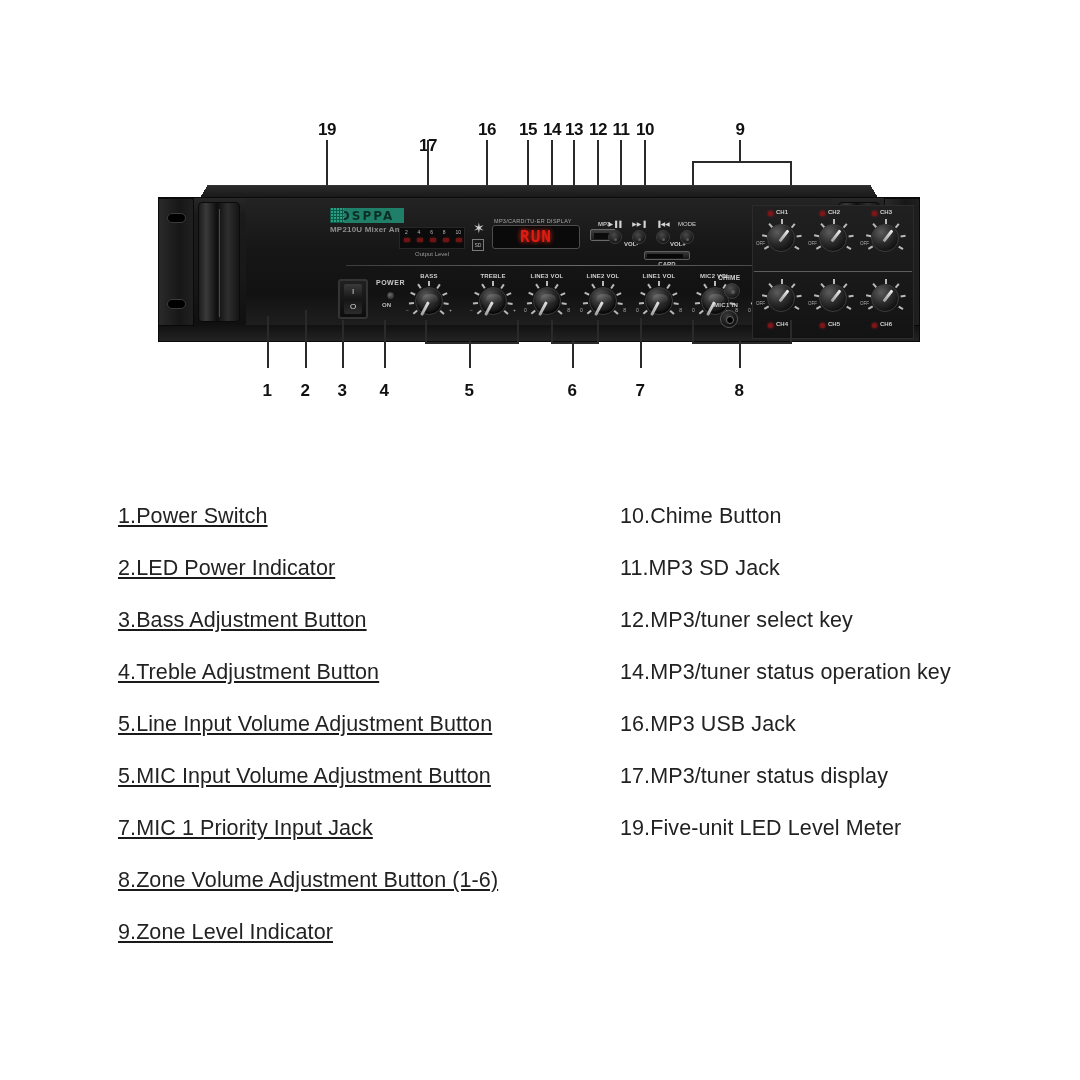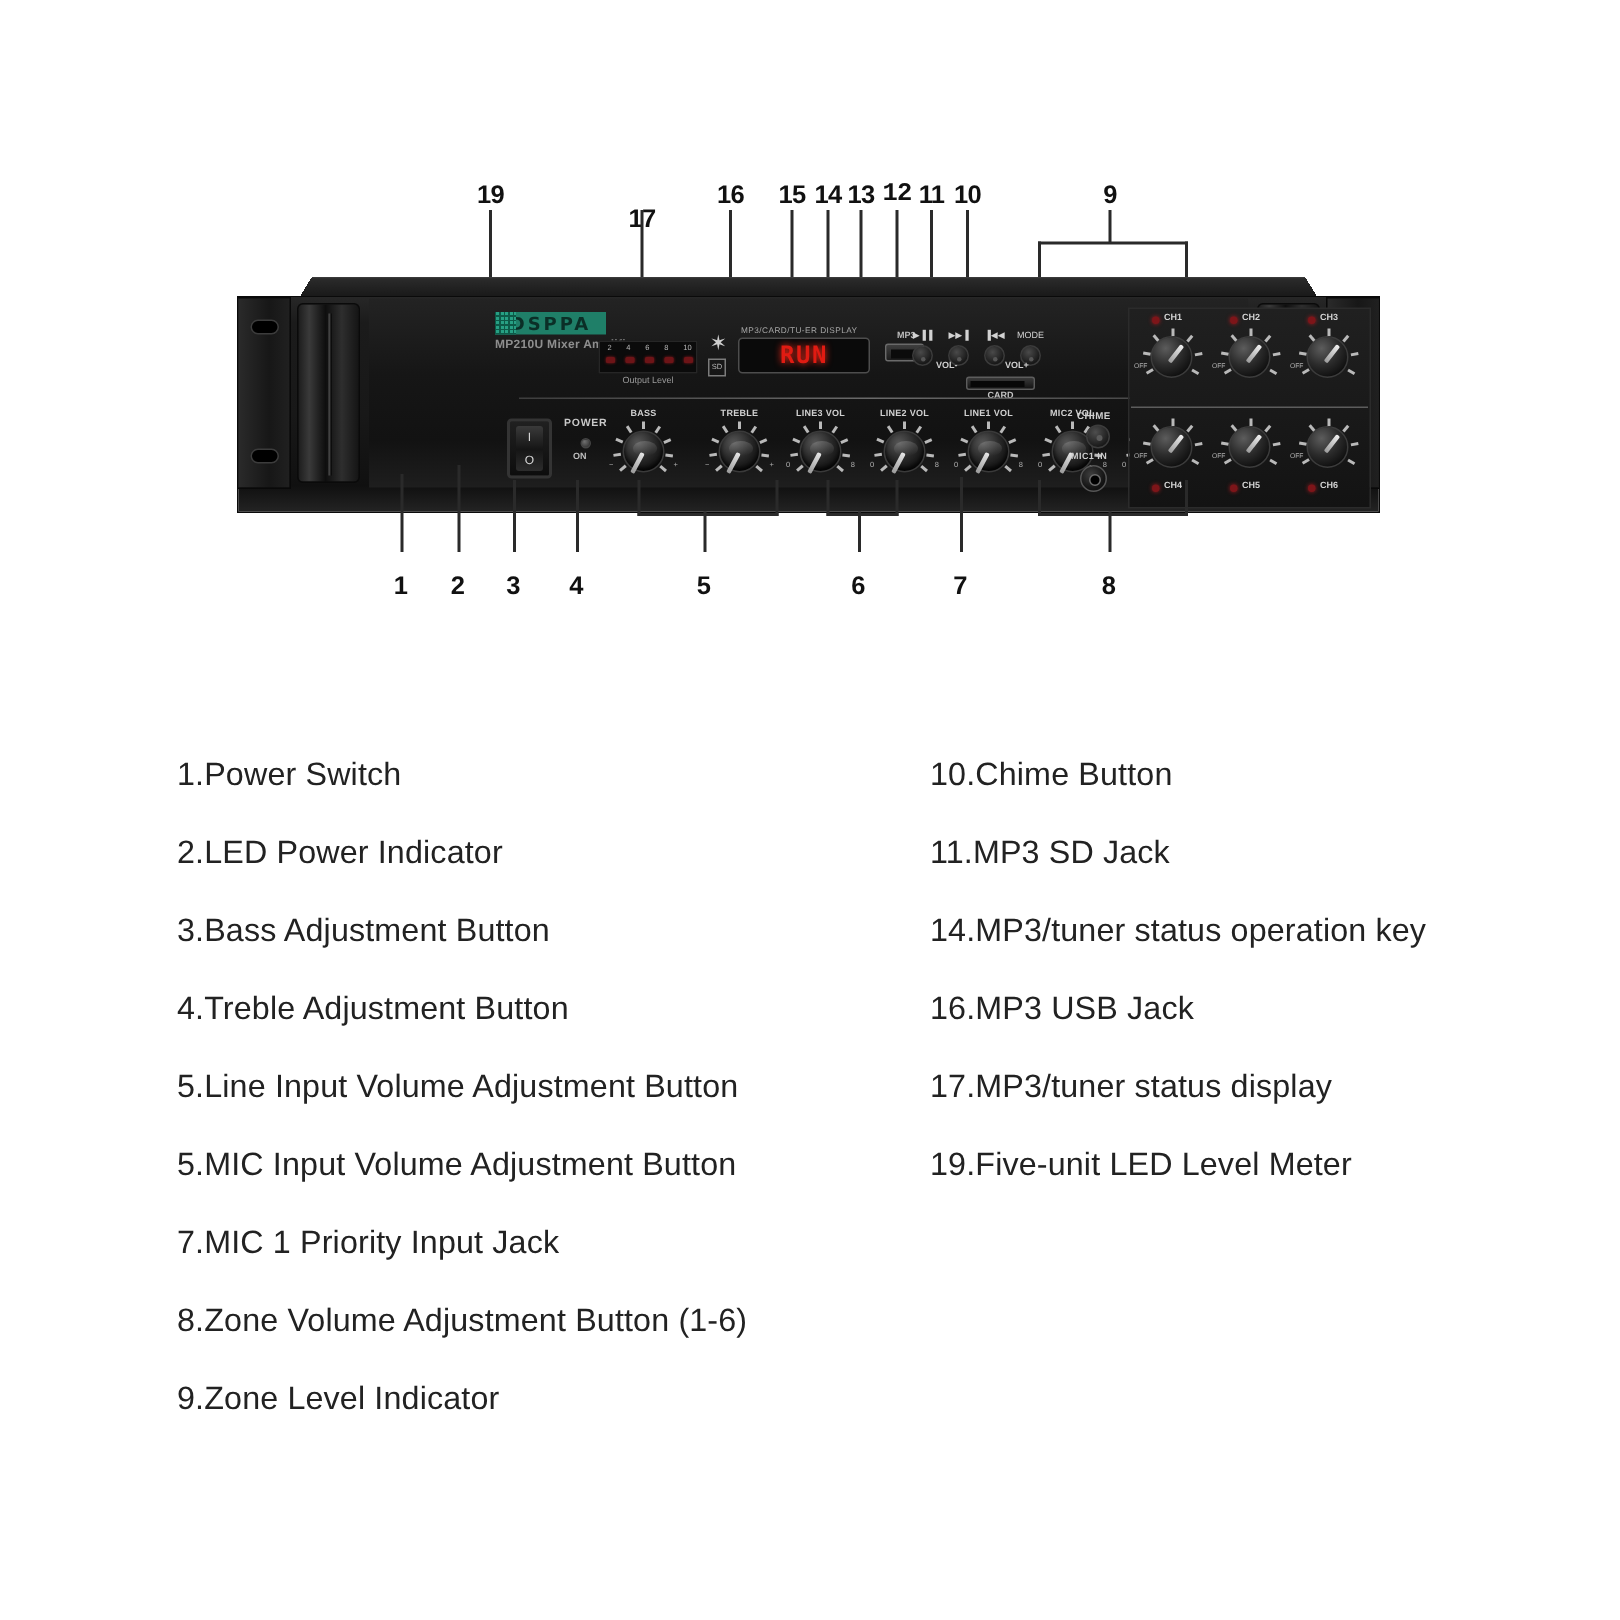--- a/index.html
+++ b/index.html
@@ -413,7 +413,7 @@
   <div class="callout-num" style="left:528px;top:120px;">15</div>
   <div class="callout-num" style="left:552px;top:120px;">14</div>
   <div class="callout-num" style="left:574px;top:120px;">13</div>
-  <div class="callout-num" style="left:598px;top:120px;font-family:Liberation Mono, monospace;">12</div>
+  <div class="callout-num" style="left:598px;top:120px;">12</div>
   <div class="callout-num" style="left:621px;top:120px;">11</div>
   <div class="callout-num" style="left:645px;top:120px;">10</div>
   <div class="callout-num" style="left:740px;top:120px;">9</div>

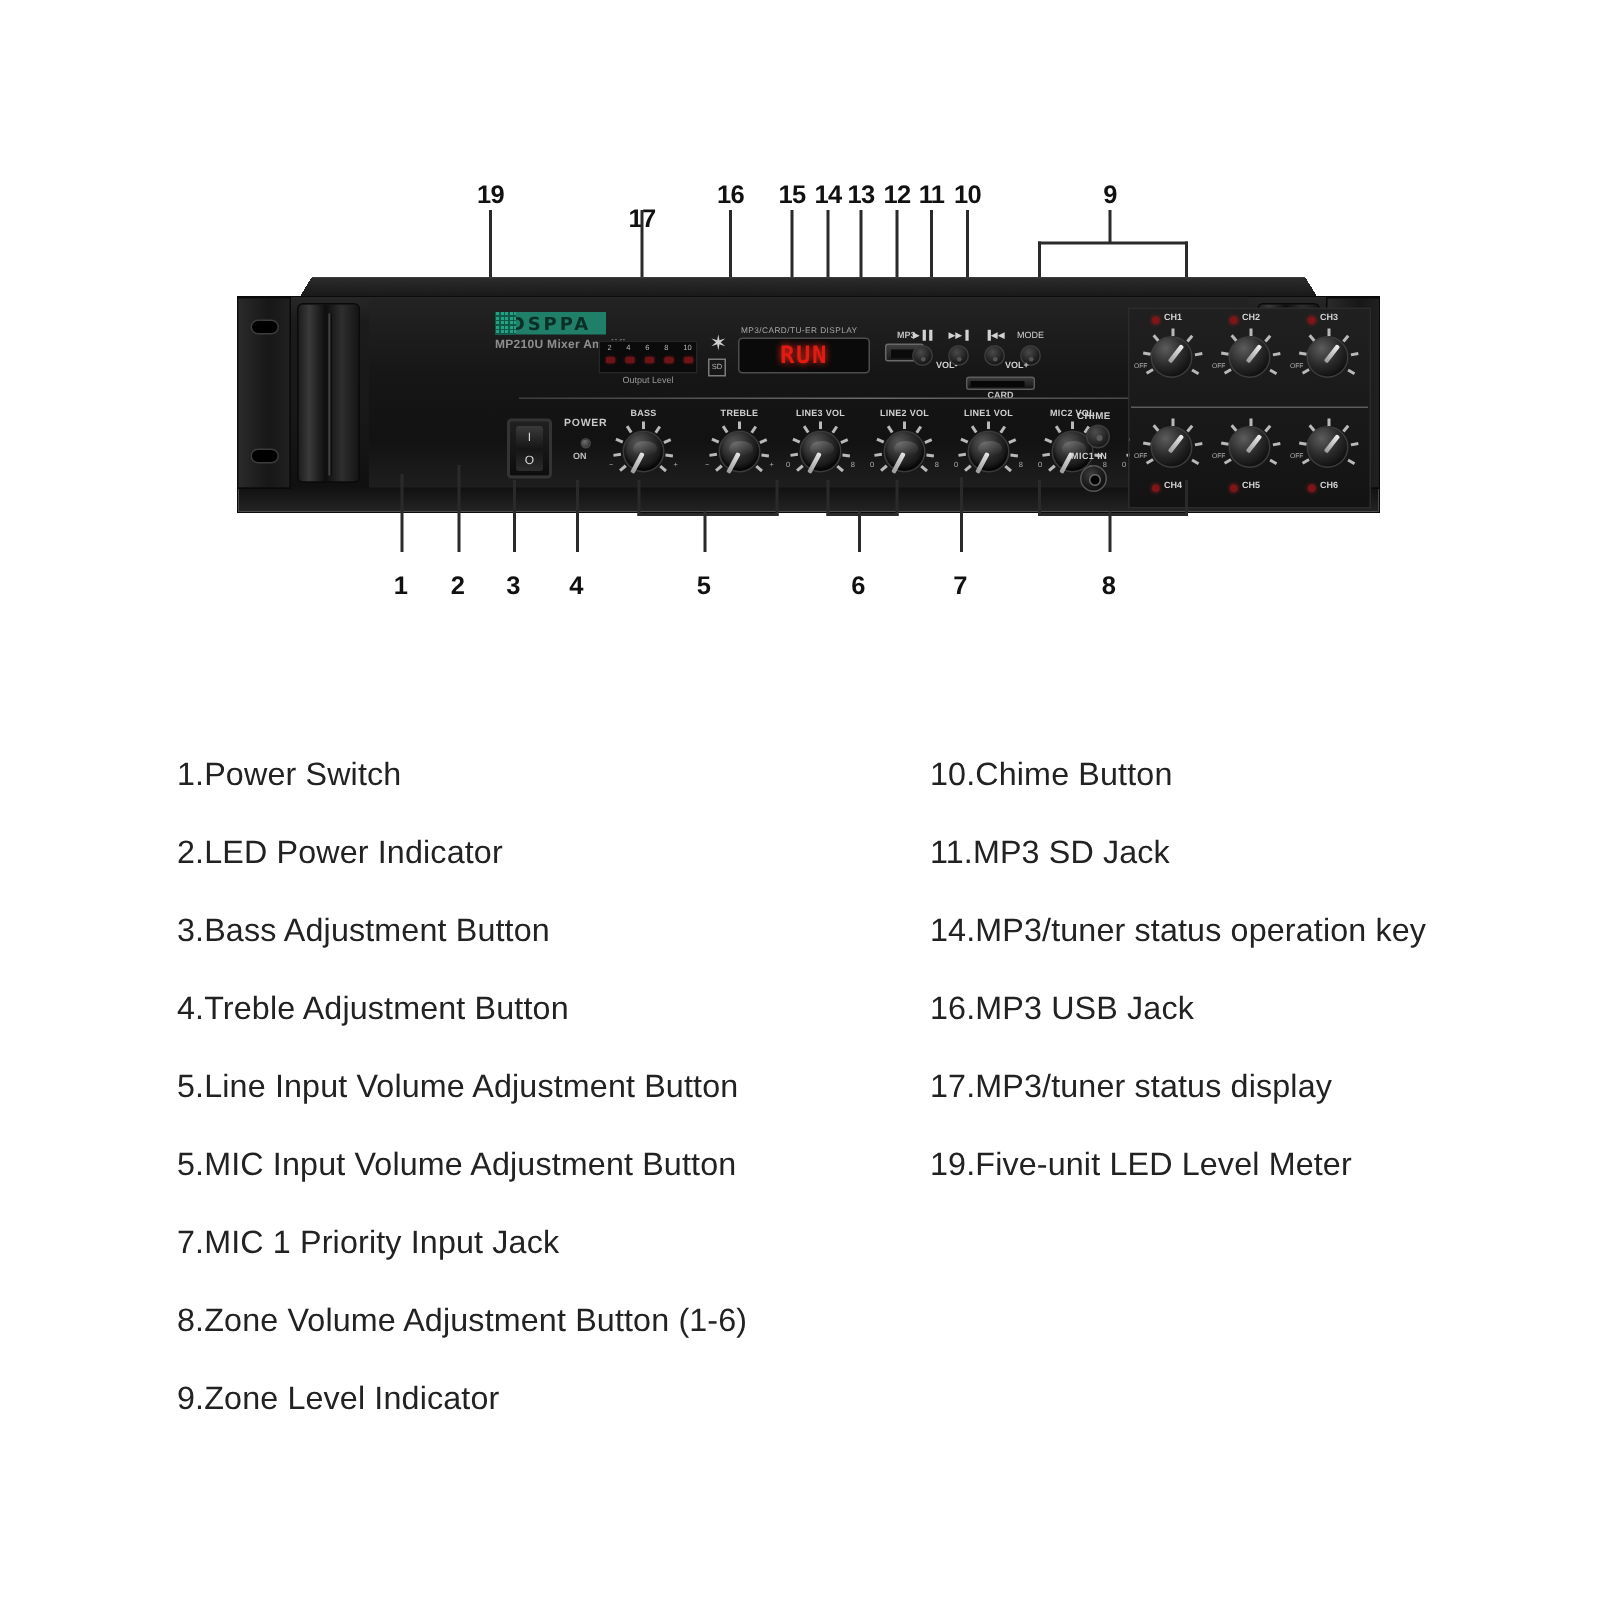--- a/index.html
+++ b/index.html
@@ -391,7 +391,7 @@
   .leg-col{
     position:absolute;top:0;
   }
-  .leg-col.left{left:118px;width:470px;}
+  .leg-col.left{left:118px;width:470px;text-decoration:underline;}
   .leg-col.right{left:620px;width:440px;}
   .leg-item{
     font-size:21.5px;

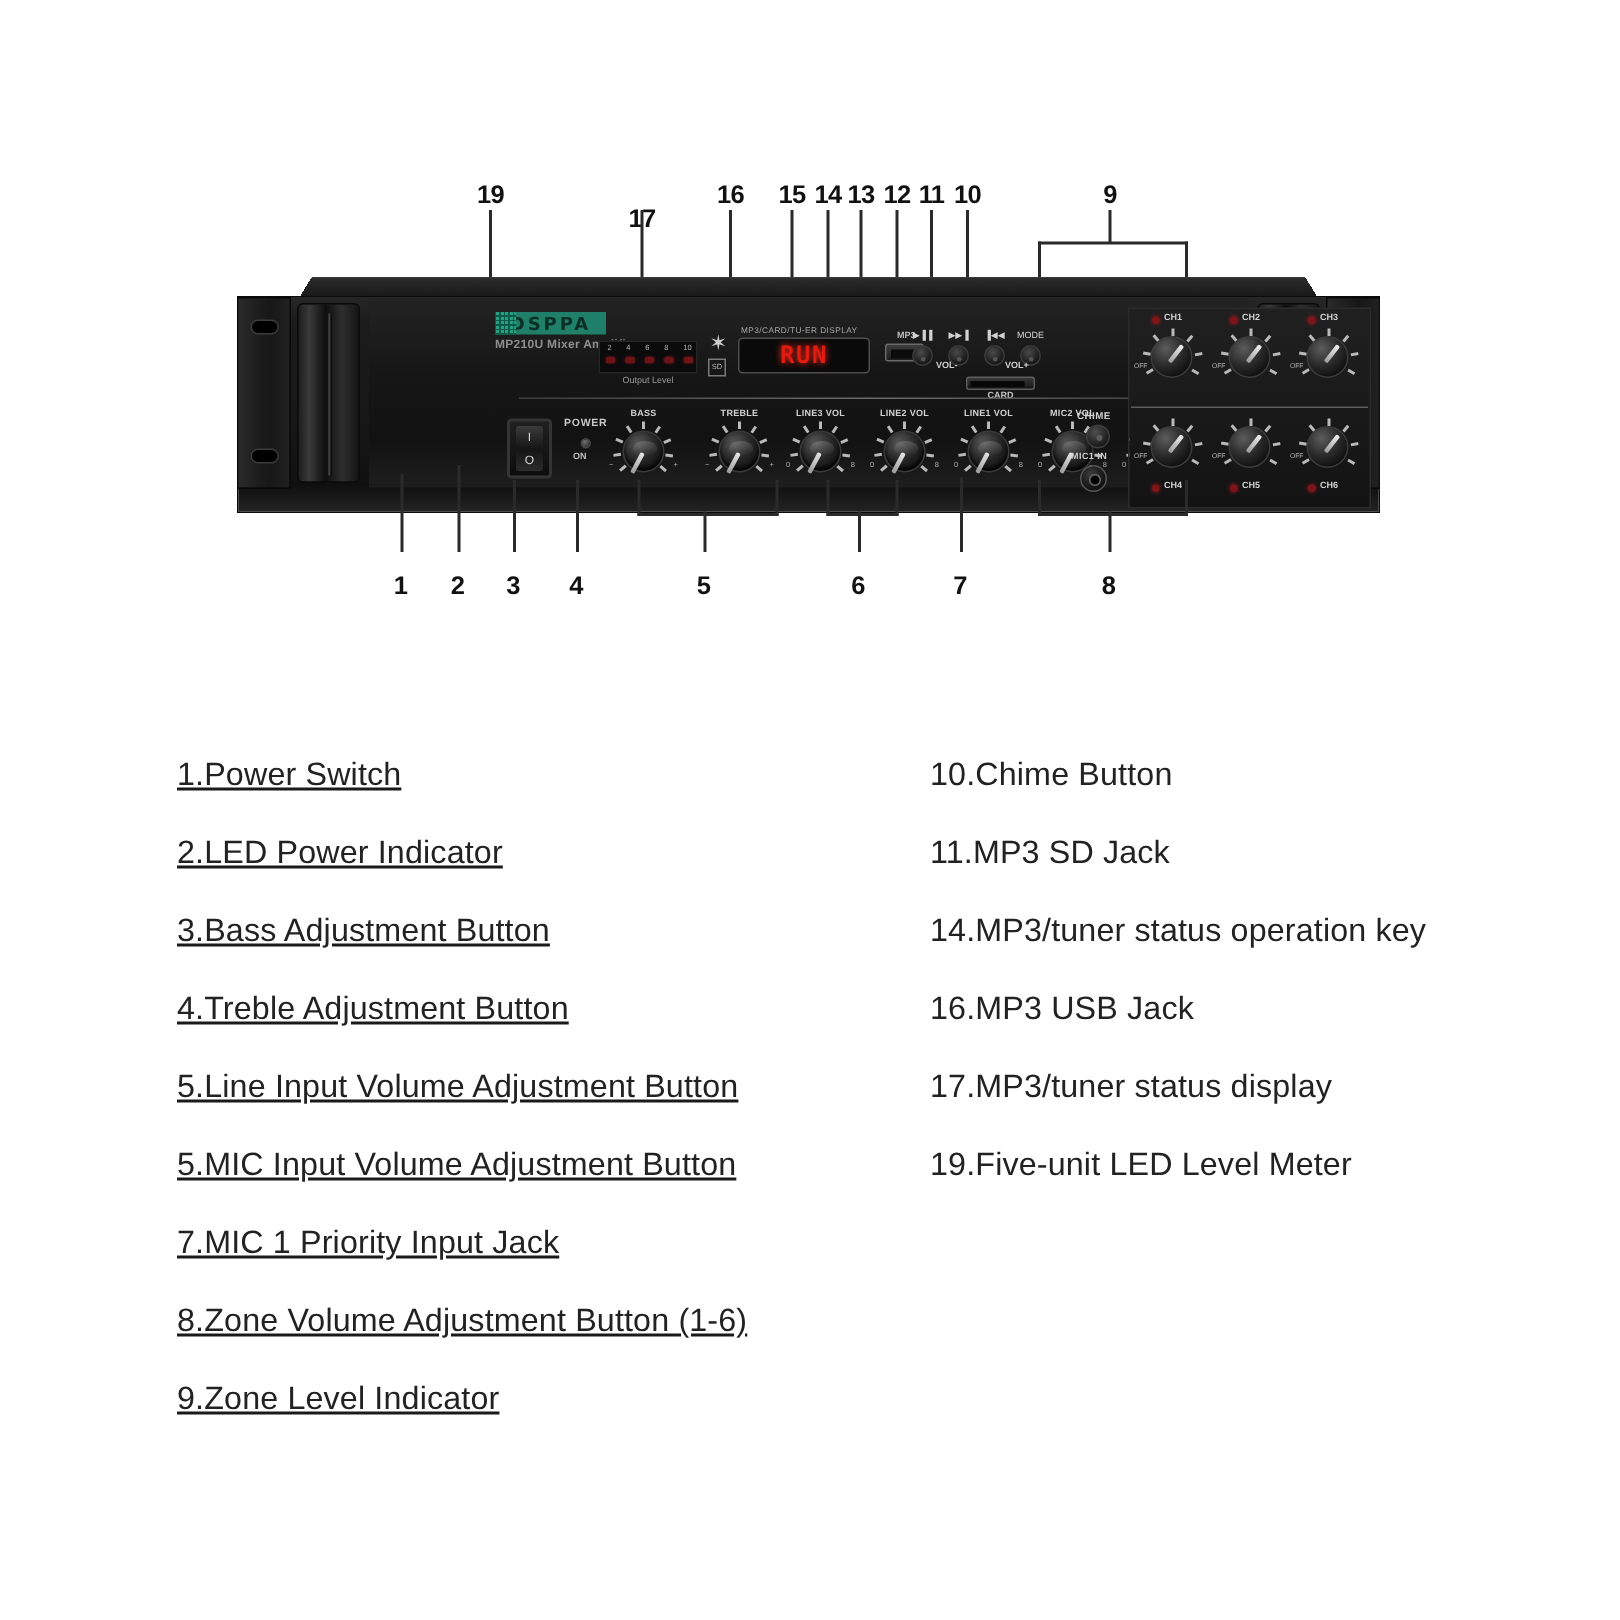--- a/index.html
+++ b/index.html
@@ -795,6 +795,7 @@
   <div class="leg-col right">
     <div class="leg-item">10.Chime Button</div>
     <div class="leg-item">11.MP3 SD Jack</div>
+    <div class="leg-item">12.MP3/tuner select key</div>
     <div class="leg-item">14.MP3/tuner status operation key</div>
     <div class="leg-item">16.MP3 USB Jack</div>
     <div class="leg-item">17.MP3/tuner status display</div>

